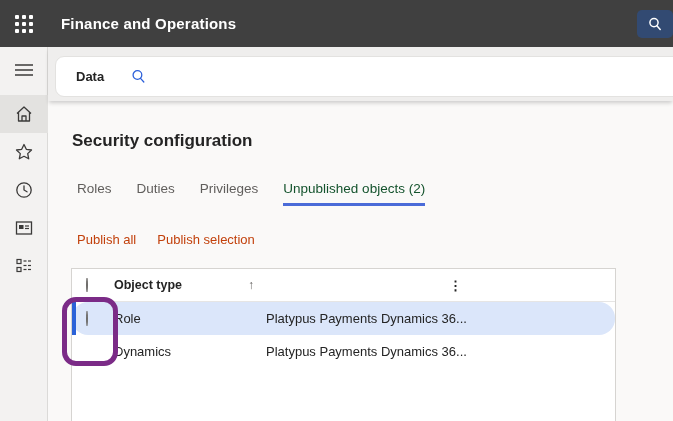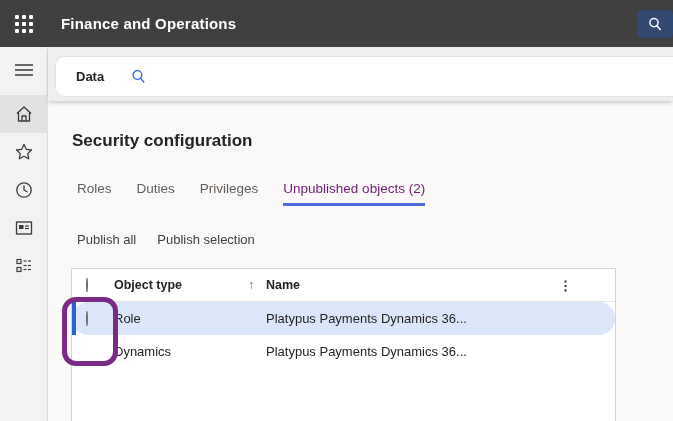--- a/index.html
+++ b/index.html
@@ -32,7 +32,7 @@
 
   .tabs { position:absolute; left:29px; top:80px; display:flex; gap:25px; font-size:13.5px; }
   .tab { color:#605e5c; padding-bottom:7px; cursor:pointer; border-bottom:3px solid transparent; }
-  .tab.active { color:#701a75; font-weight:400; border-bottom-color:#4a6bd8; }
+  .tab.active { color:#14532d; font-weight:400; border-bottom-color:#4a6bd8; }
 
   .actions { position:absolute; left:29px; top:131px; display:flex; gap:21px; font-size:13px; }
   .action-link { color:#404040; cursor:pointer;text-align:center; }

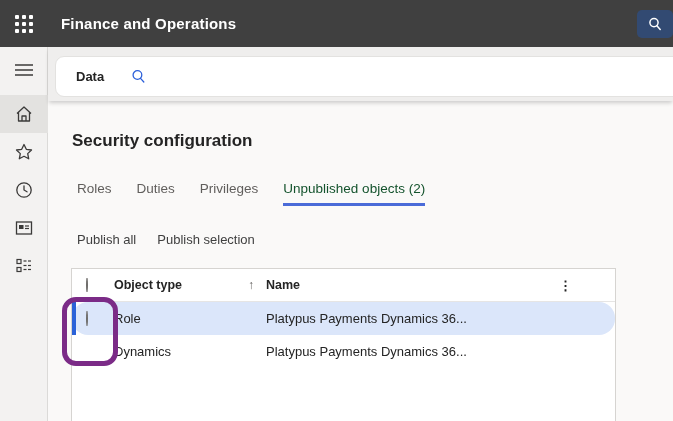--- a/index.html
+++ b/index.html
@@ -35,7 +35,7 @@
   .tab.active { color:#14532d; font-weight:400; border-bottom-color:#4a6bd8; }
 
   .actions { position:absolute; left:29px; top:131px; display:flex; gap:21px; font-size:13px; }
-  .action-link { color:#404040; cursor:pointer;text-align:center; }
+  .action-link { color:#c2410c; cursor:pointer;text-align:center; }
 
   
   .table { position:absolute; left:23px; top:167px; width:545px; bottom:-1px; background:#fff; border:1px solid #d6d4d1; border-bottom:none; }

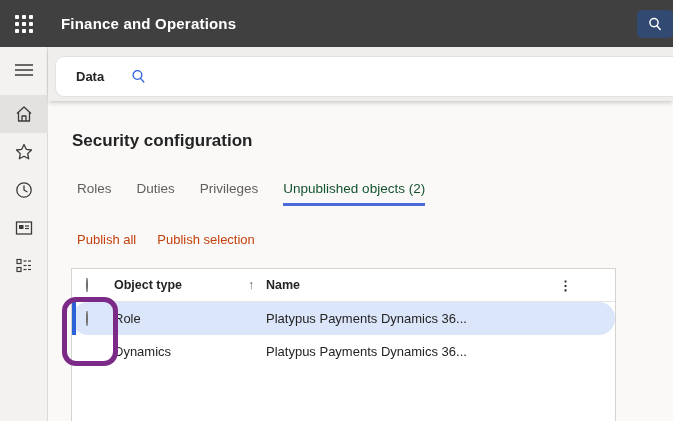--- a/index.html
+++ b/index.html
@@ -179,7 +179,6 @@
         <span>Object type</span>
         <span class="sort-arrow">↑</span>
       </div>
-      <div class="cell">Name</div>
       <div class="cell c-menu">
           <span class="more-btn">⋮</span>
         </div>

